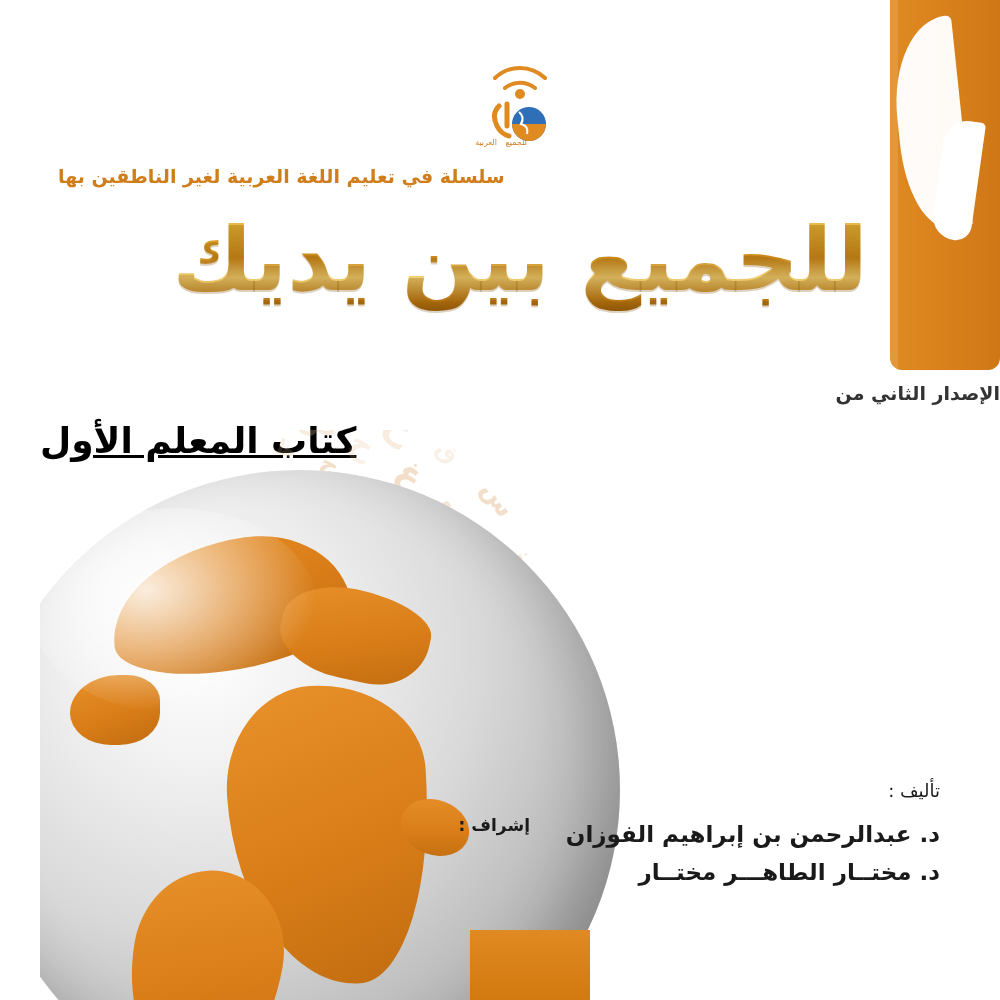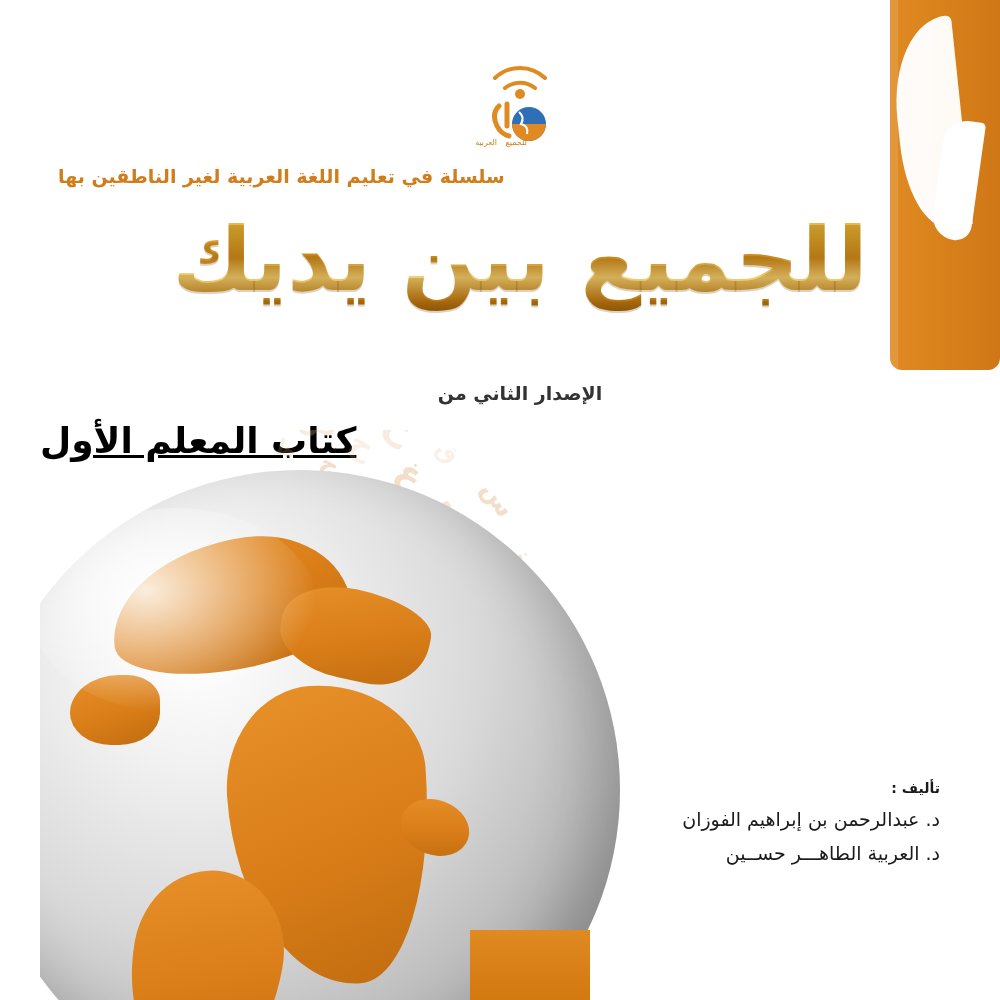--- a/index.html
+++ b/index.html
@@ -130,7 +130,6 @@
     top: 382px;
     left: 0;
     right: 0;
-    text-align: center;
     color: #333333;
     font-size: 19px;
     font-weight: bold;

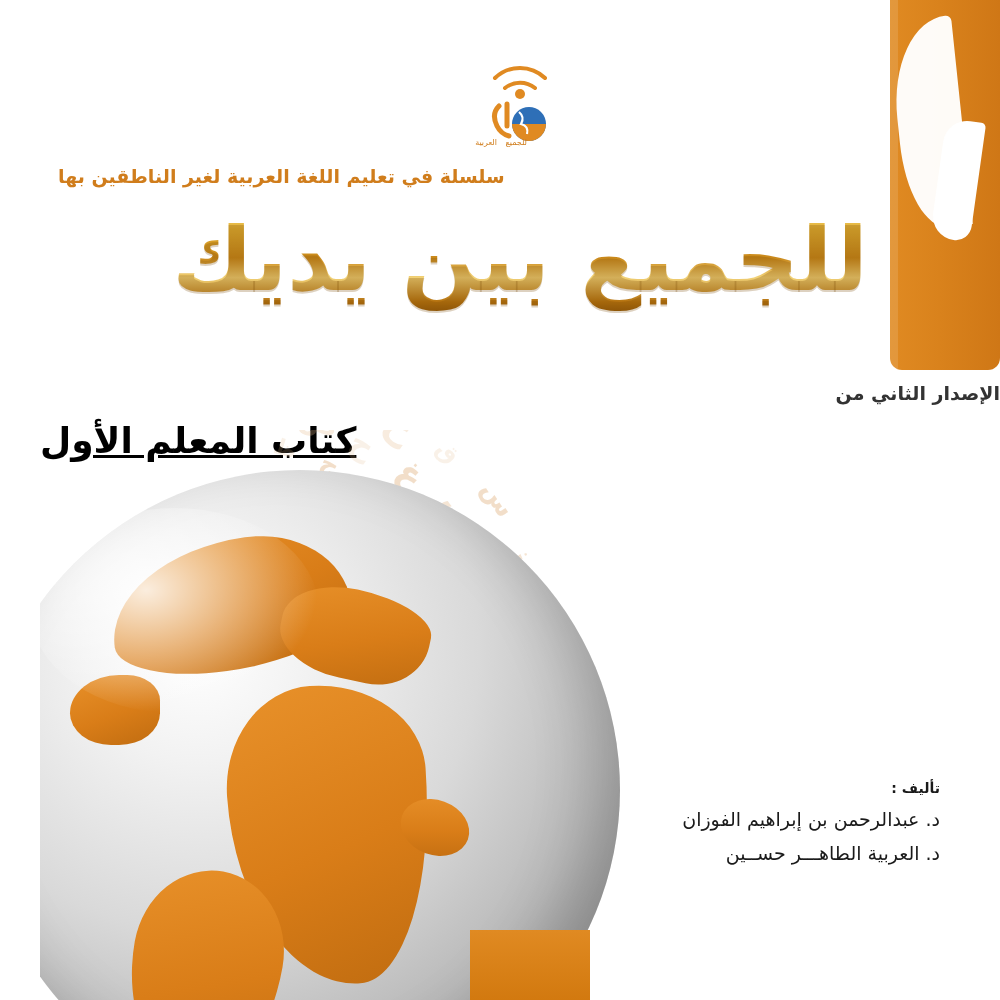--- a/index.html
+++ b/index.html
@@ -243,9 +243,9 @@
     color: #1a1a1a;
   }
   .credits-authors .label {
-    font-size: 14px;
-    font-weight: bold;
-    margin-bottom: 12px;
+    font-size: 18px;
+    font-weight: normal;
+    margin-bottom: 20px;
   }
   .credits-authors .name {
     font-size: 19px;

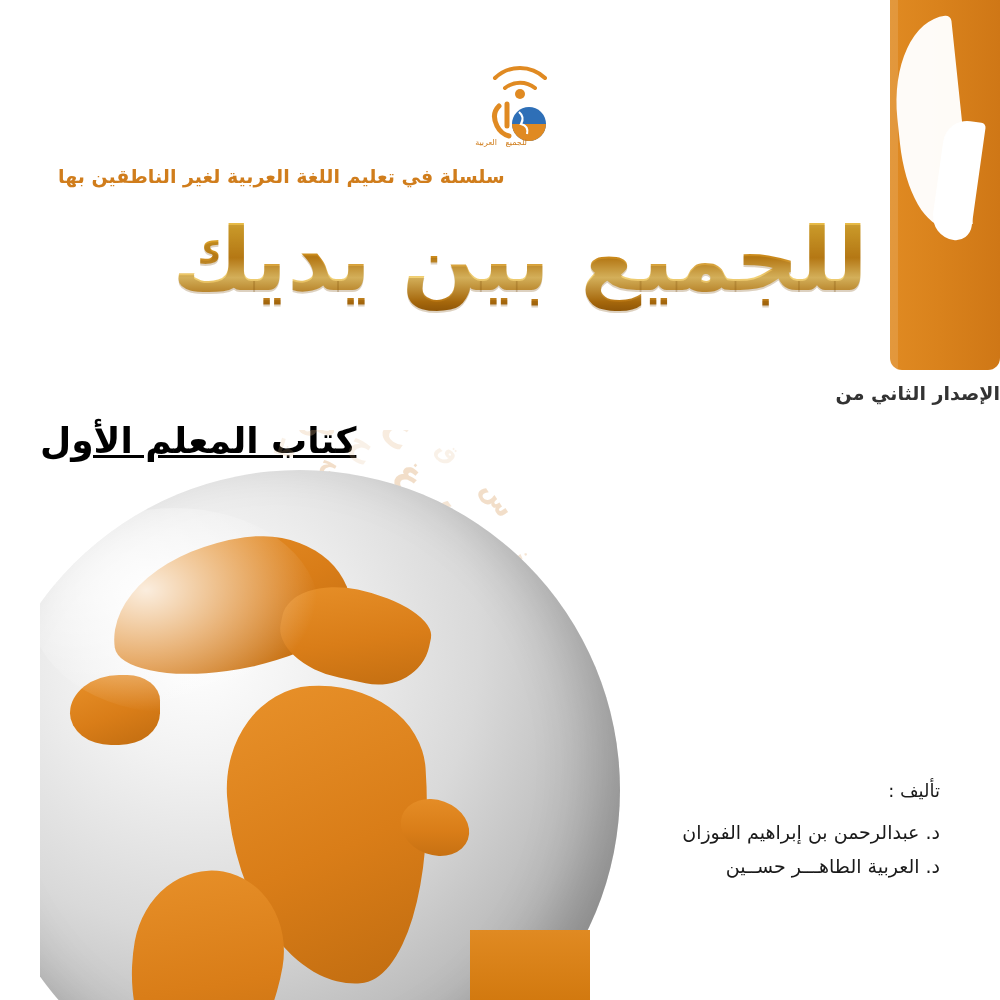--- a/index.html
+++ b/index.html
@@ -368,6 +368,7 @@
   </div>
 
   <div class="credits-super">
+    <div class="label">إشراف :</div>
   </div>
 
 </div>

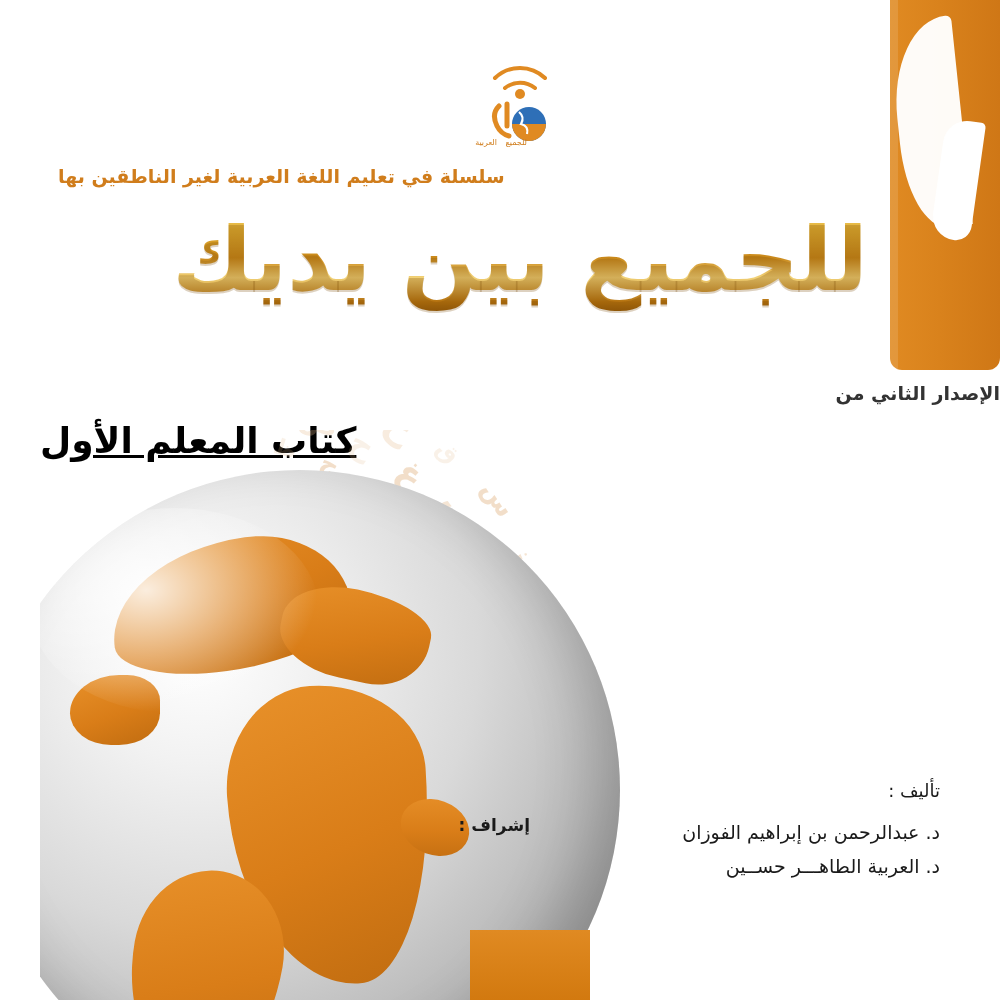--- a/index.html
+++ b/index.html
@@ -248,8 +248,8 @@
     margin-bottom: 20px;
   }
   .credits-authors .name {
-    font-size: 19px;
-    font-weight: normal;
+    font-size: 23px;
+    font-weight: bold;
     margin-bottom: 12px;
     white-space: nowrap;
   }

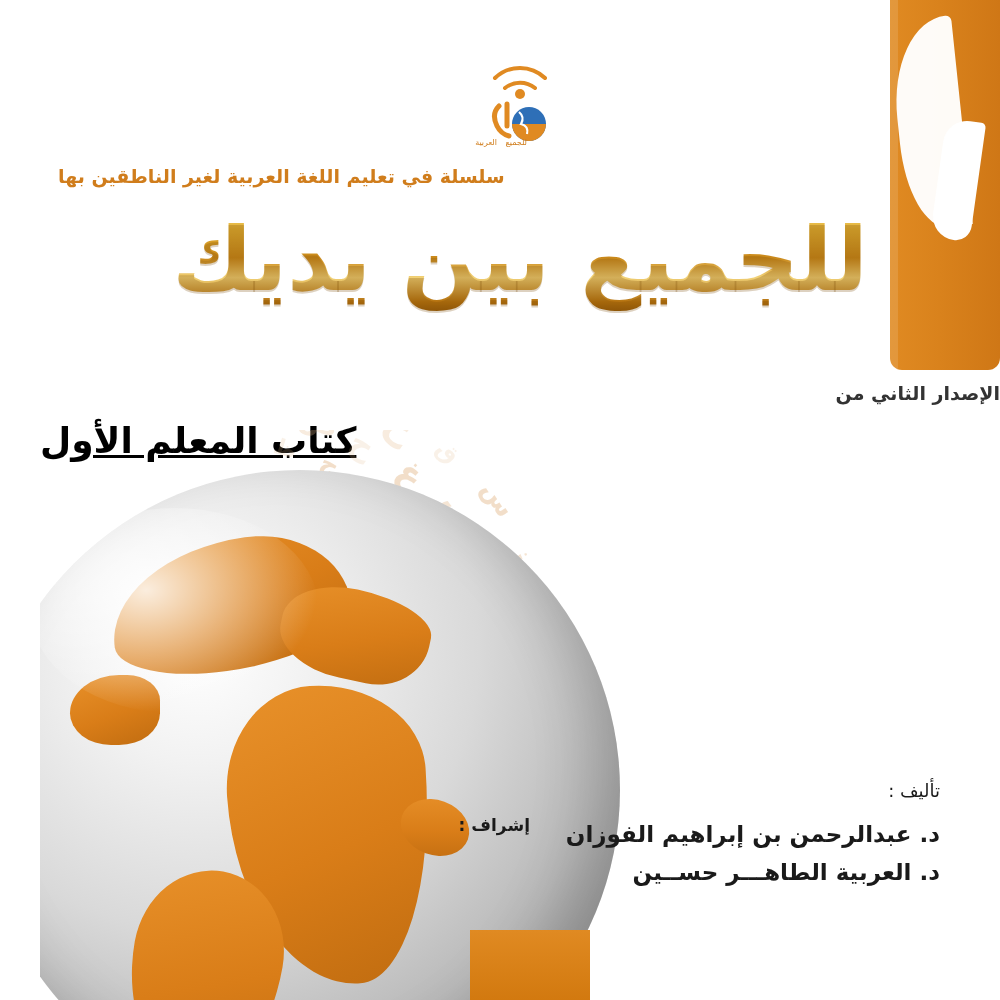--- a/index.html
+++ b/index.html
@@ -364,7 +364,7 @@
   <div class="credits-authors">
     <div class="label">تأليف :</div>
     <div class="name">د. عبدالرحمن بن إبراهيم الفوزان</div>
-    <div class="name">د. العربية الطاهـــر حســين</div>
+    <div class="name">د. مختــار الطاهـــر مختــار</div>
   </div>
 
   <div class="credits-super">

